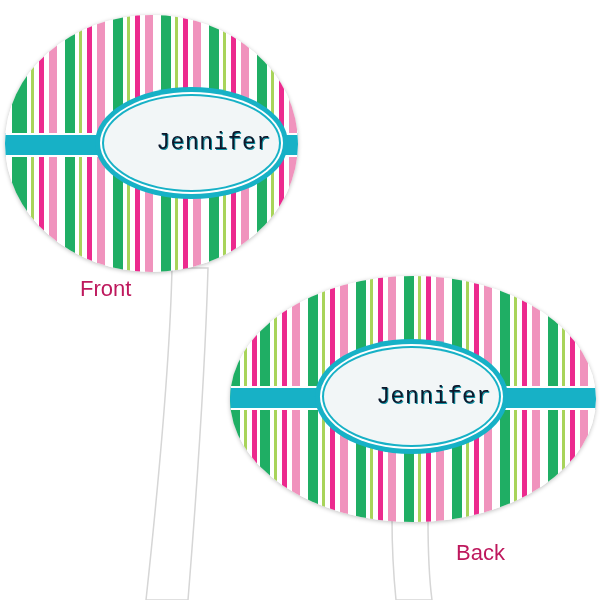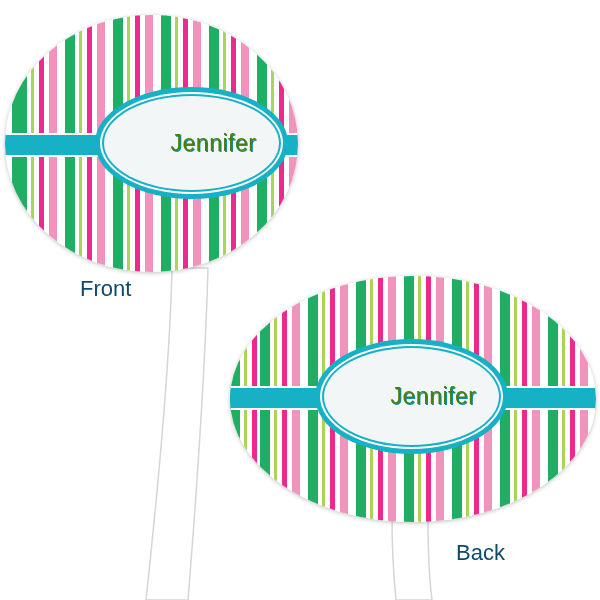--- a/index.html
+++ b/index.html
@@ -12,7 +12,7 @@
   .medallion .ring1 { position:absolute; inset:5px; border-radius:50%; background:#fff; }
   .medallion .ring2 { position:absolute; inset:7px; border-radius:50%; background:#17b1c6; }
   .medallion .inner { position:absolute; inset:9px; border-radius:50%; background:#f2f6f7; display:flex; align-items:center; justify-content:center; }
-  .name { font-family:Liberation Sans, sans-serif; color:#4d7c0f; font-size:23px; letter-spacing:0.5px; text-shadow: 1px 1px 0 #0e8fa3; margin-left: 44px; }
+  .name { font-family:Liberation Mono, monospace; color:#0f172a; font-size:23px; letter-spacing:0.5px; text-shadow: 1px 1px 0 #0e8fa3; margin-left: 44px; }
   .label { position:absolute; font-family:"Liberation Sans", sans-serif; font-size:22px; color:#0c4a6e; }
 </style>
 </head>

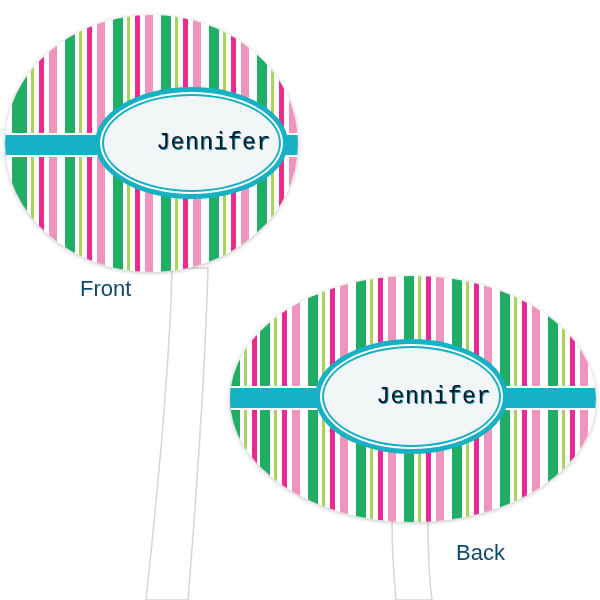--- a/index.html
+++ b/index.html
@@ -13,7 +13,7 @@
   .medallion .ring2 { position:absolute; inset:7px; border-radius:50%; background:#17b1c6; }
   .medallion .inner { position:absolute; inset:9px; border-radius:50%; background:#f2f6f7; display:flex; align-items:center; justify-content:center; }
   .name { font-family:Liberation Mono, monospace; color:#0f172a; font-size:23px; letter-spacing:0.5px; text-shadow: 1px 1px 0 #0e8fa3; margin-left: 44px; }
-  .label { position:absolute; font-family:"Liberation Sans", sans-serif; font-size:22px; color:#0c4a6e; }
+  .label { position:absolute; font-family:"Liberation Sans", sans-serif; font-size:22px; color:#be185d; }
 </style>
 </head>
 <body>

